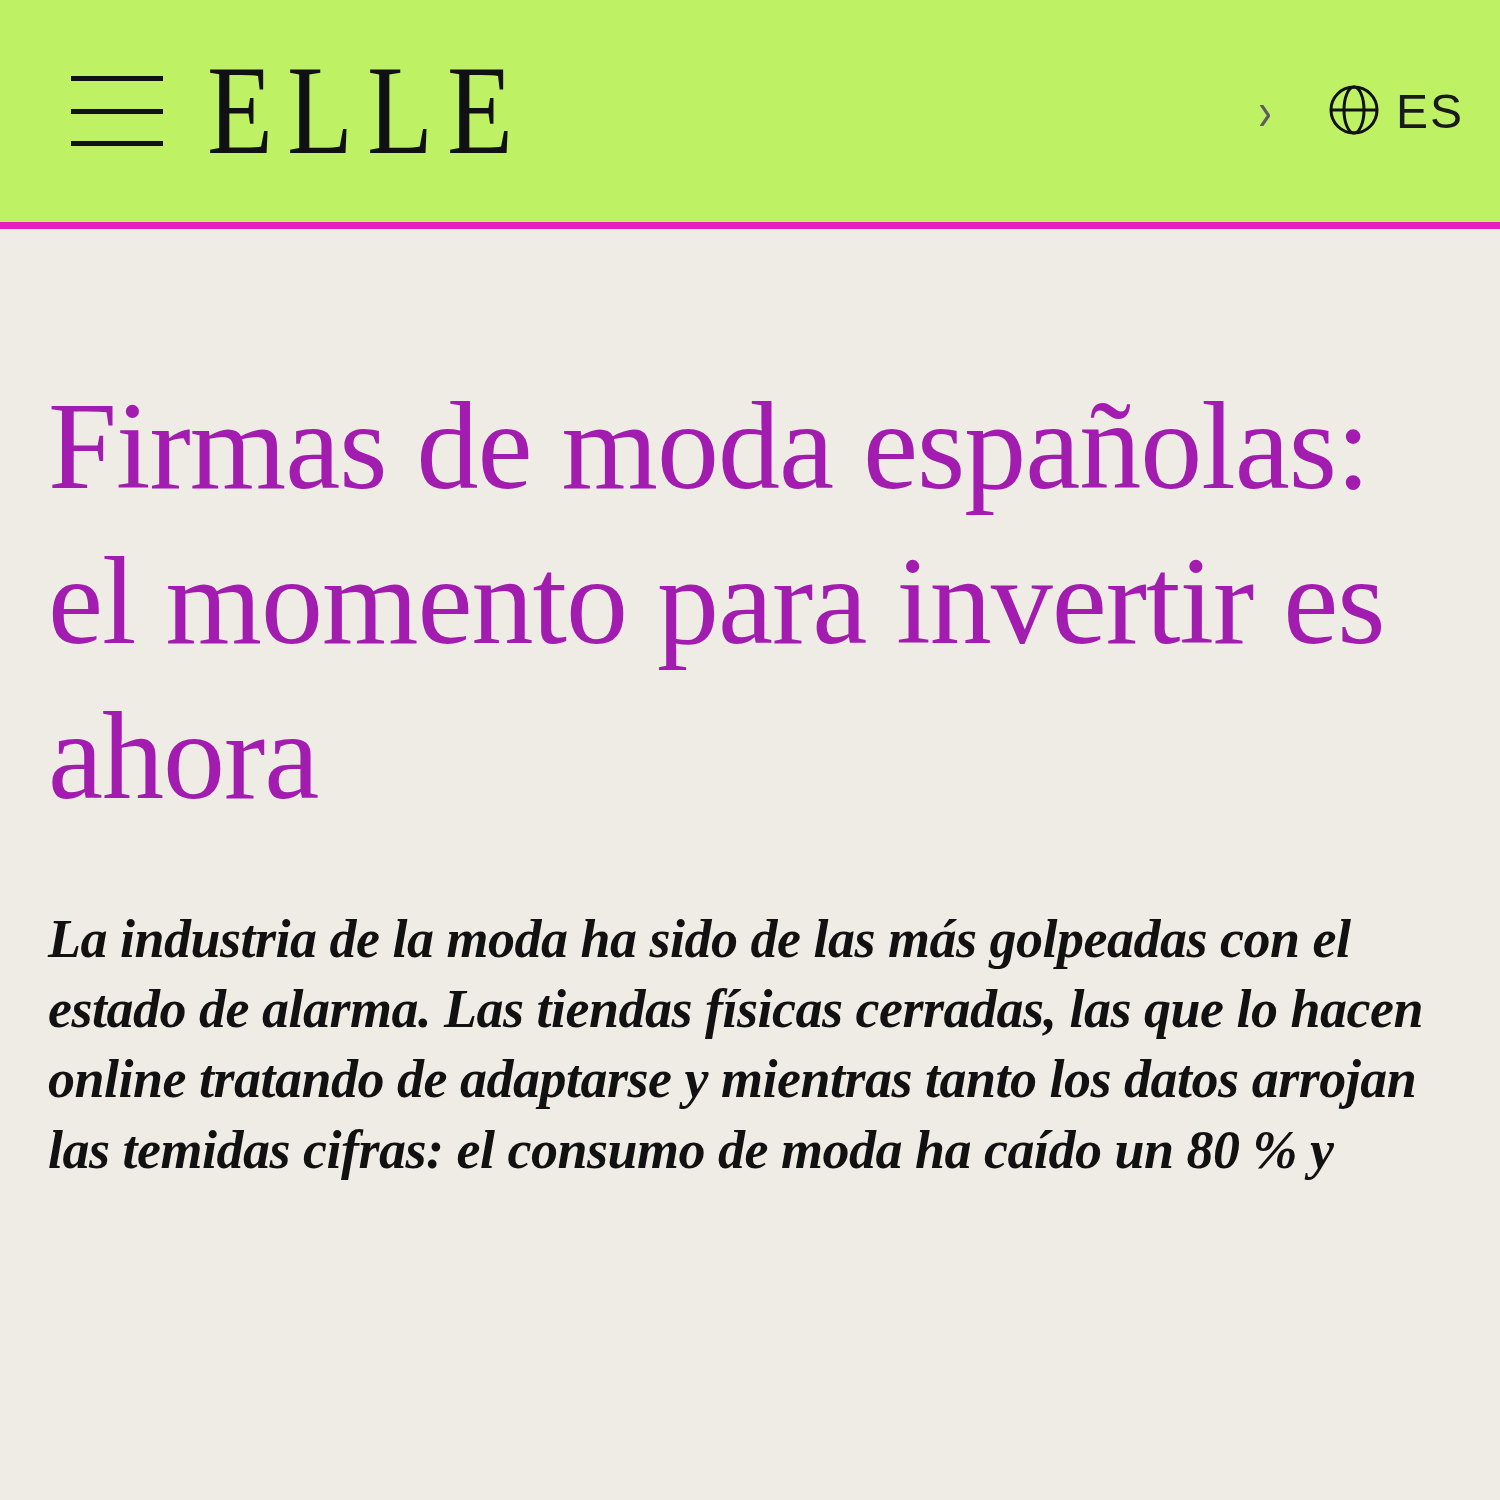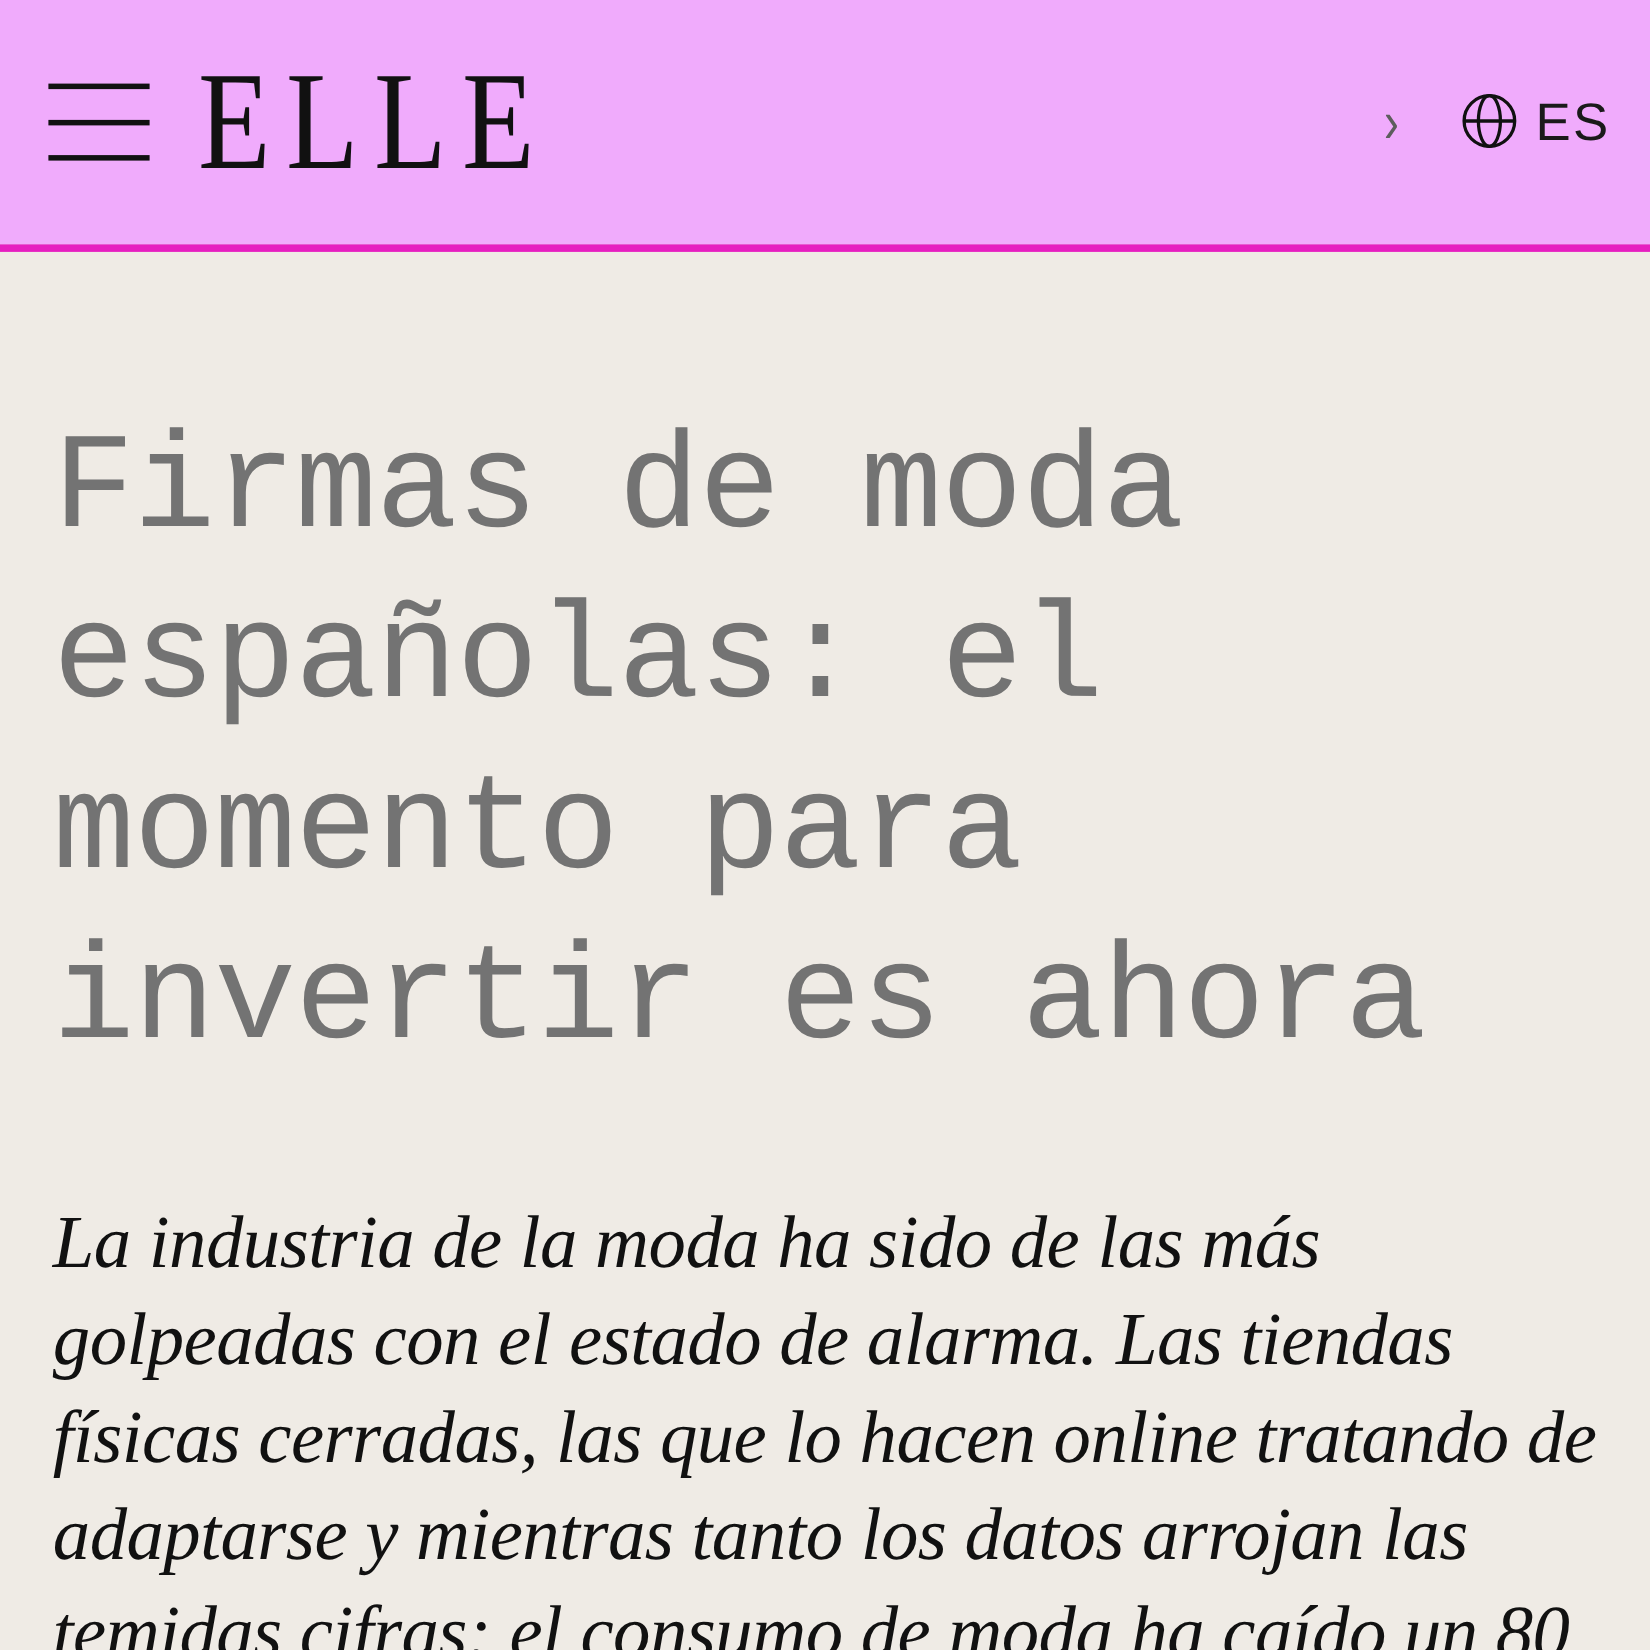--- a/index.html
+++ b/index.html
@@ -29,8 +29,8 @@
     box-sizing: border-box;
     display: flex;
     align-items: center;
-    padding: 0 28px 0 44px;
-    background: #f0abfc;
+    padding: 0 28px 0 71px;
+    background: #bef264;
   }
 
   .header-left {

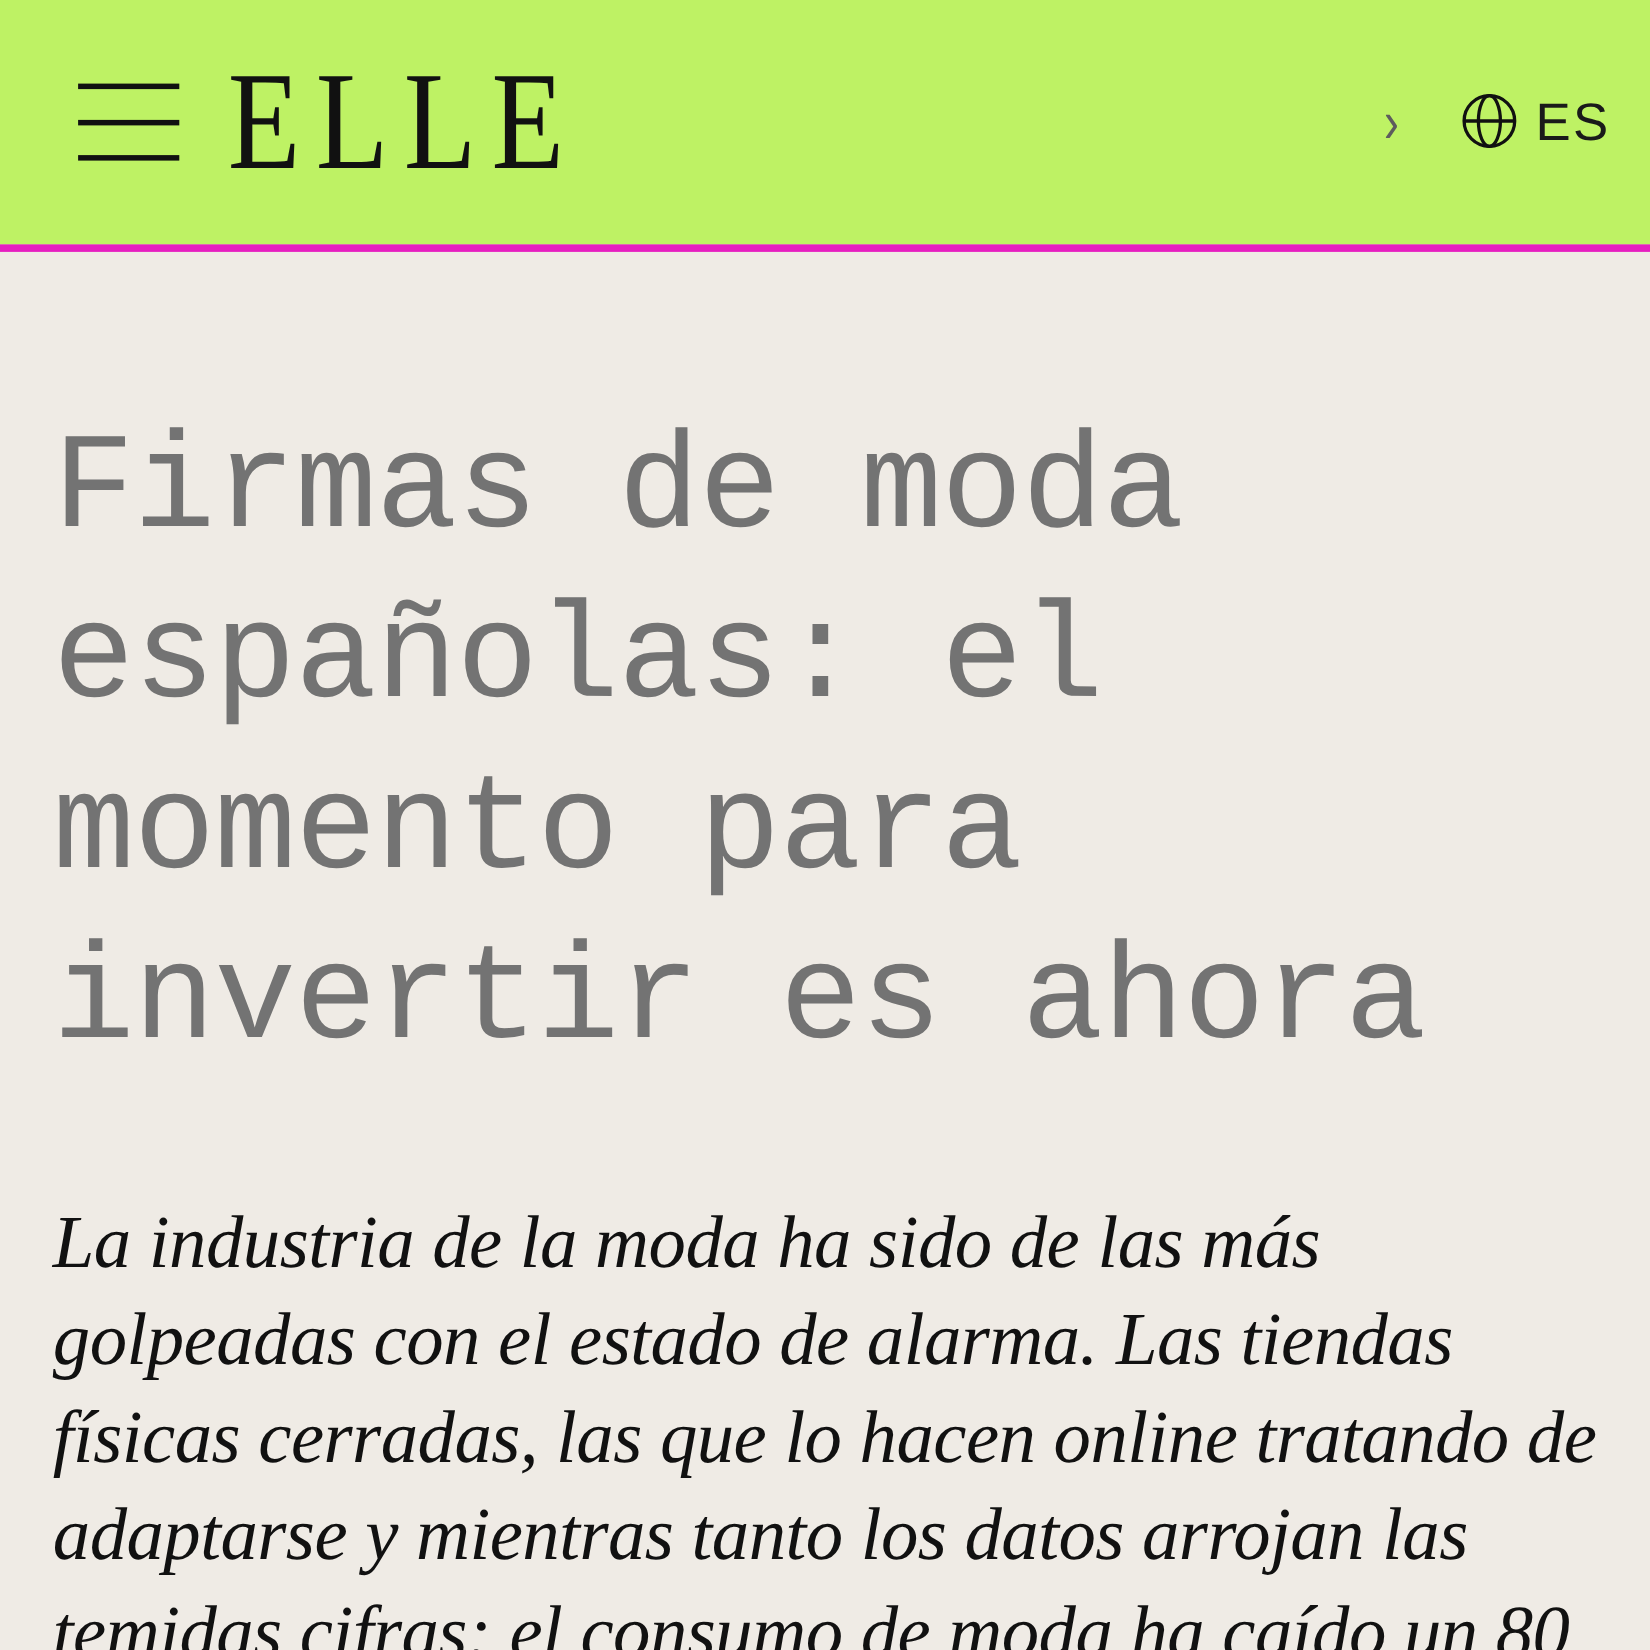--- a/index.html
+++ b/index.html
@@ -127,11 +127,11 @@
   }
 
   .headline {
-    font-family: Liberation Mono, monospace;
+    font-family: Liberation Serif, serif;
     font-weight: 400;
     font-size: 124px;
     line-height: 1.25;
-    color: #737373;
+    color: #a21caf;
     letter-spacing: -1px;
     margin: 140px 0 0 0;
     max-width: 1420px;

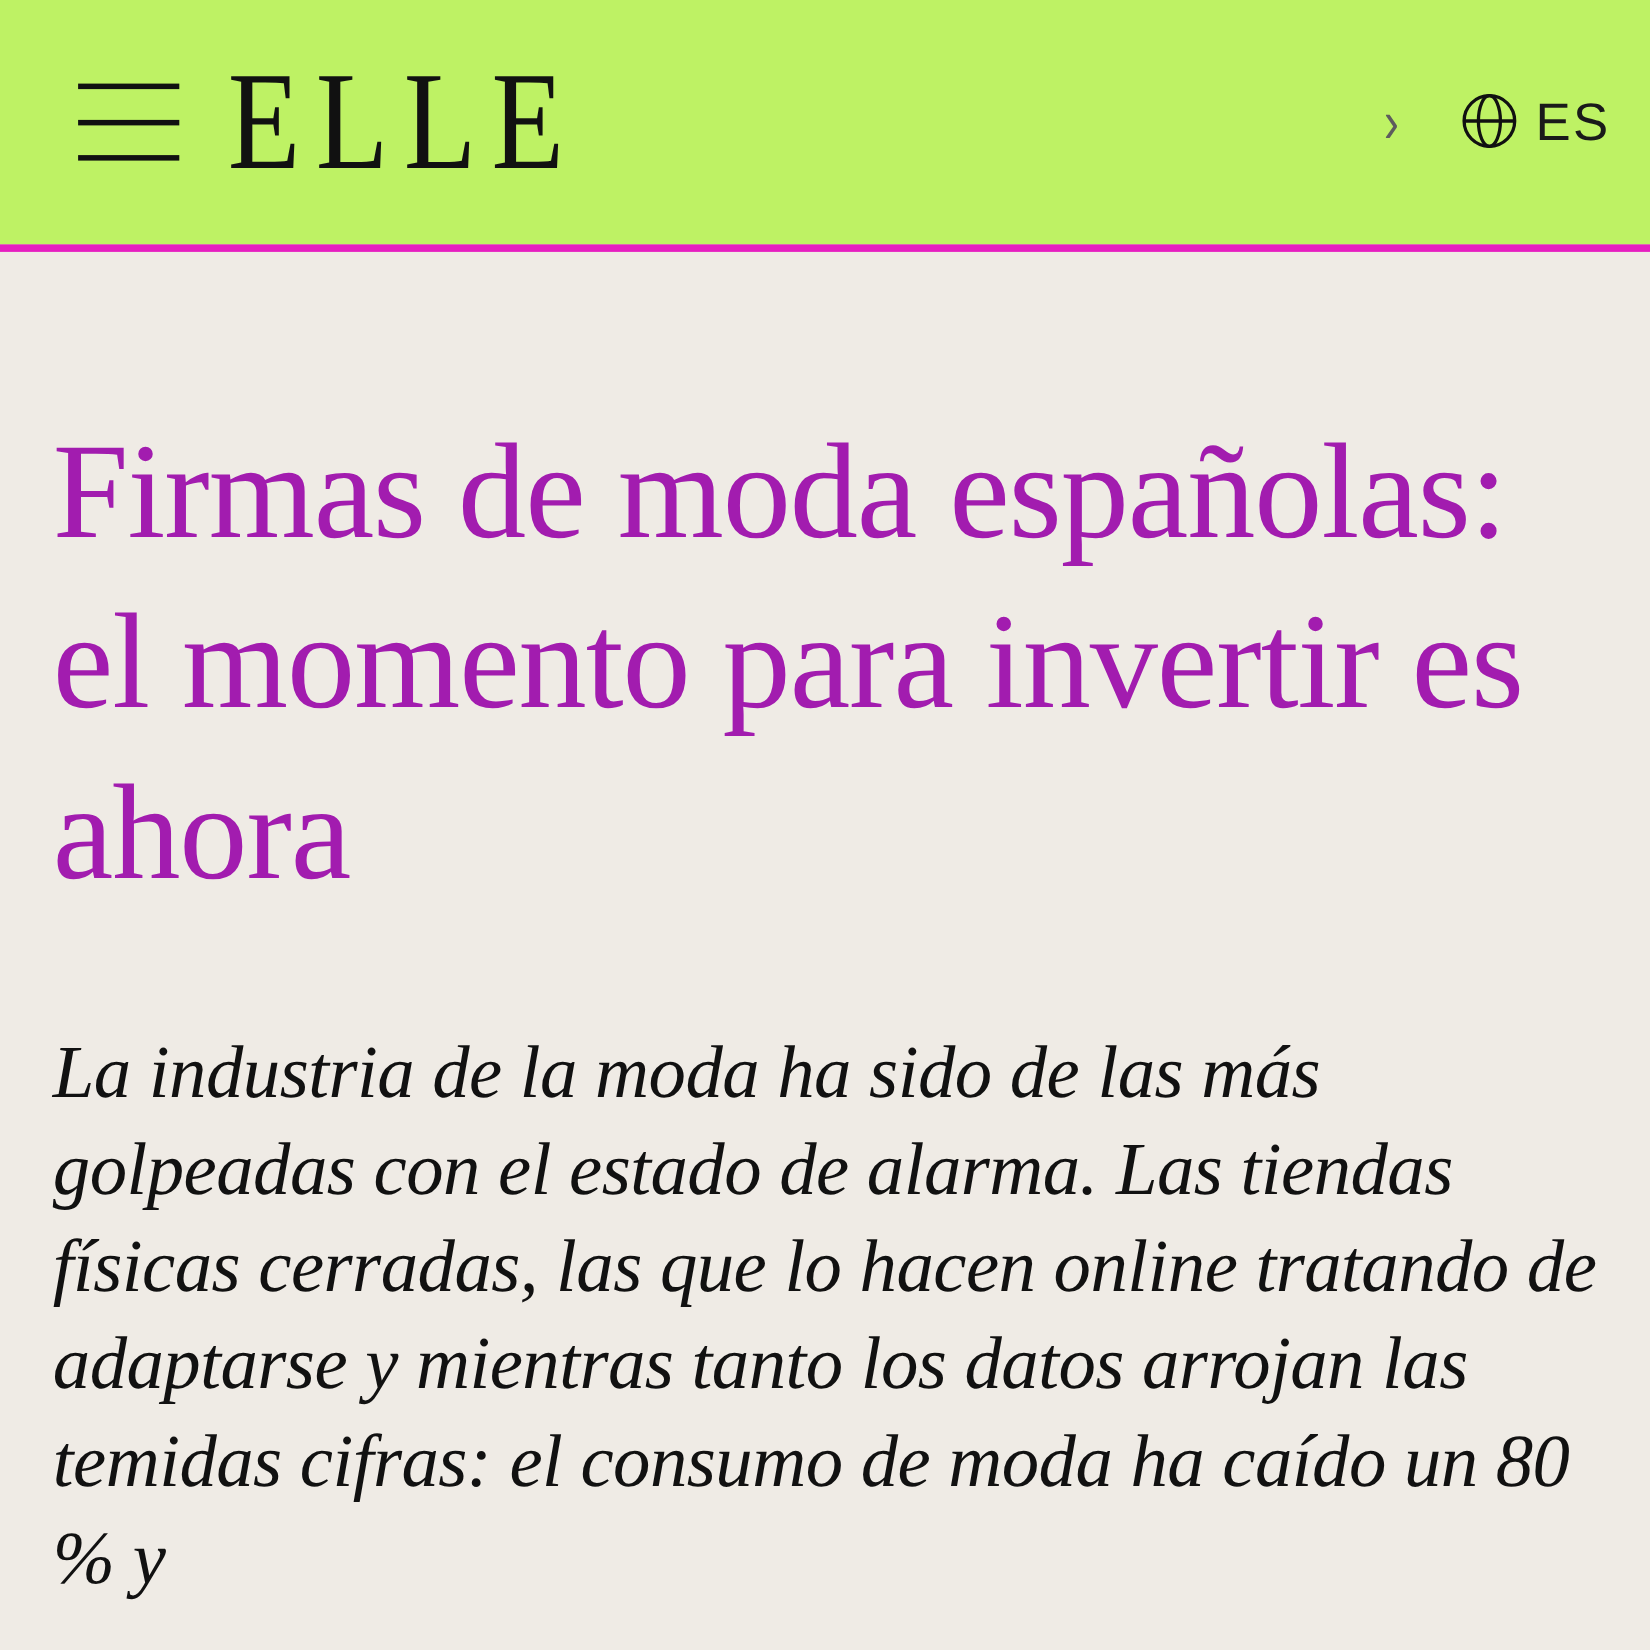--- a/index.html
+++ b/index.html
@@ -140,11 +140,11 @@
   .dek {
     font-family: "Liberation Serif", serif;
     font-style: italic;
-    font-weight: 400;
-    font-size: 68px;
+    font-weight: 700;
+    font-size: 54px;
     line-height: 1.3;
     color: #111;
-    margin: 96px 0 0 0;
+    margin: 70px 0 0 0;
     max-width: 1420px;
     letter-spacing: -0.5px;
   }

